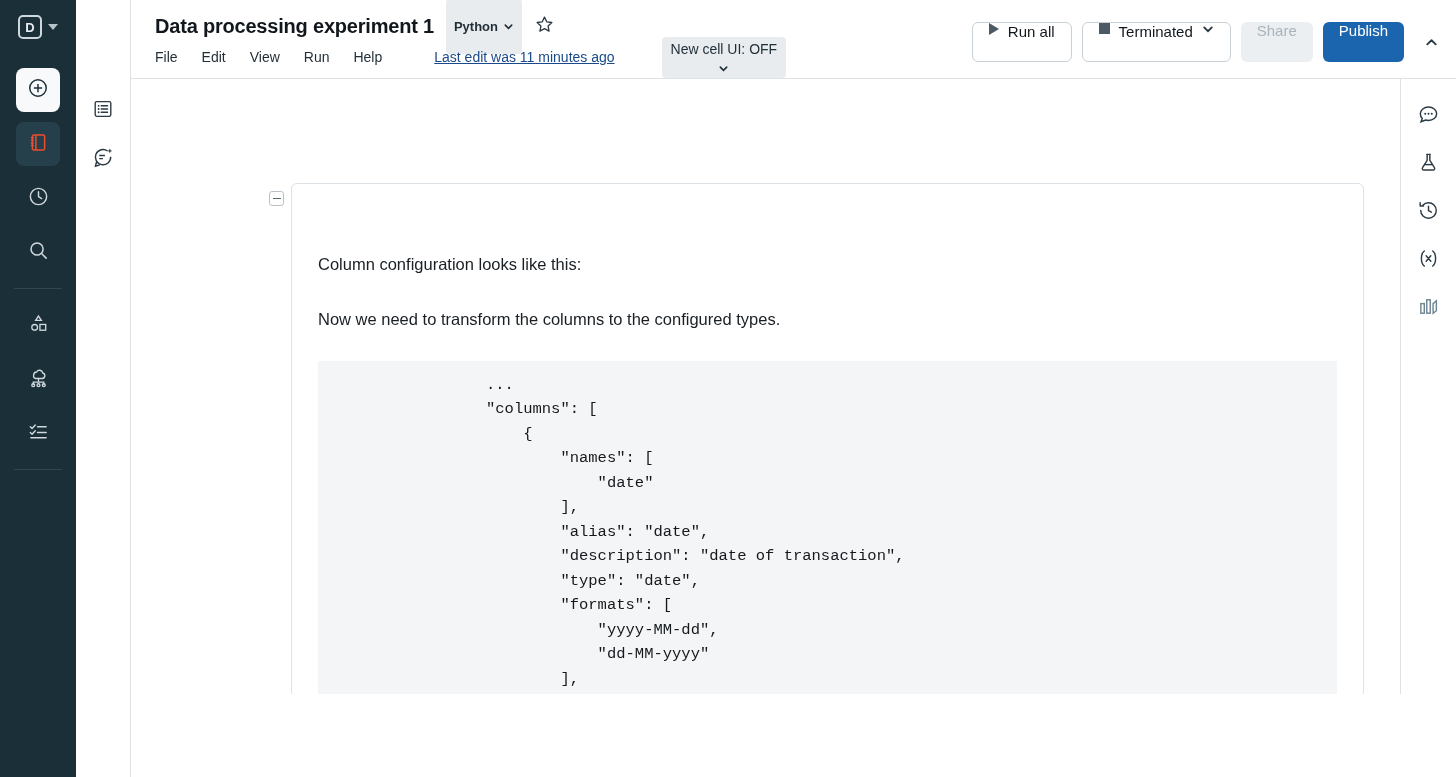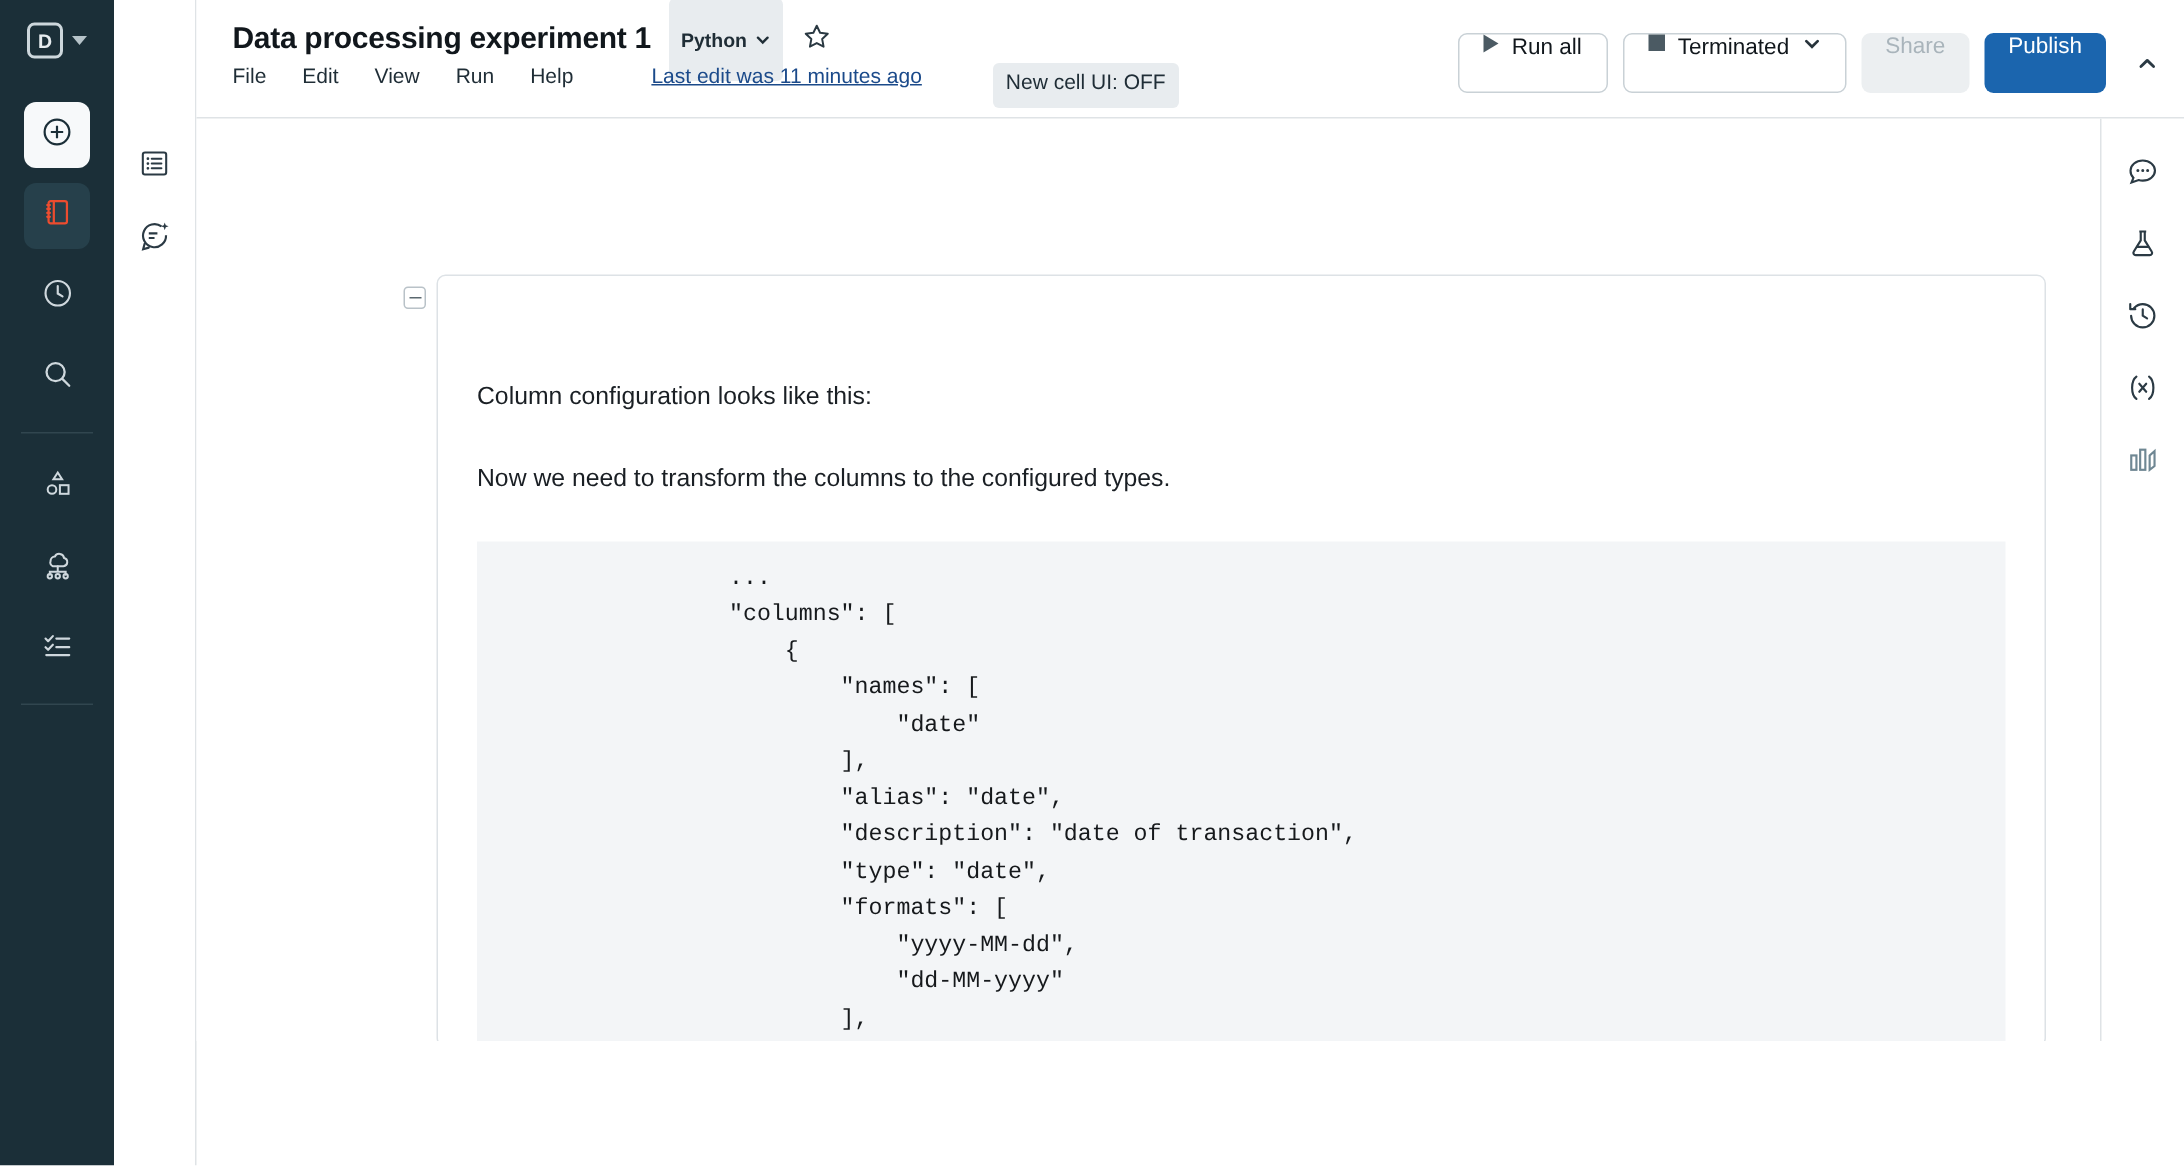--- a/index.html
+++ b/index.html
@@ -75,7 +75,7 @@
     display: flex; align-items: center; gap: 5px; cursor: pointer;
   }
   .star { color: #2a3942; font-size: 19px; line-height: 1; cursor: pointer; }
-  .hdr-row2 { display: flex; gap: 20px; height: 30px; }
+  .hdr-row2 { display: flex; align-items: center; gap: 20px; height: 30px; }
   .menu { display: flex; gap: 24px; }
   .menu-item { font-size: 14px; color: #1f2d36; cursor: pointer; }
   .last-edit { font-size: 14px; color: #1b4a8a; text-decoration: underline; cursor: pointer; margin-left: 32px; white-space: nowrap; }

